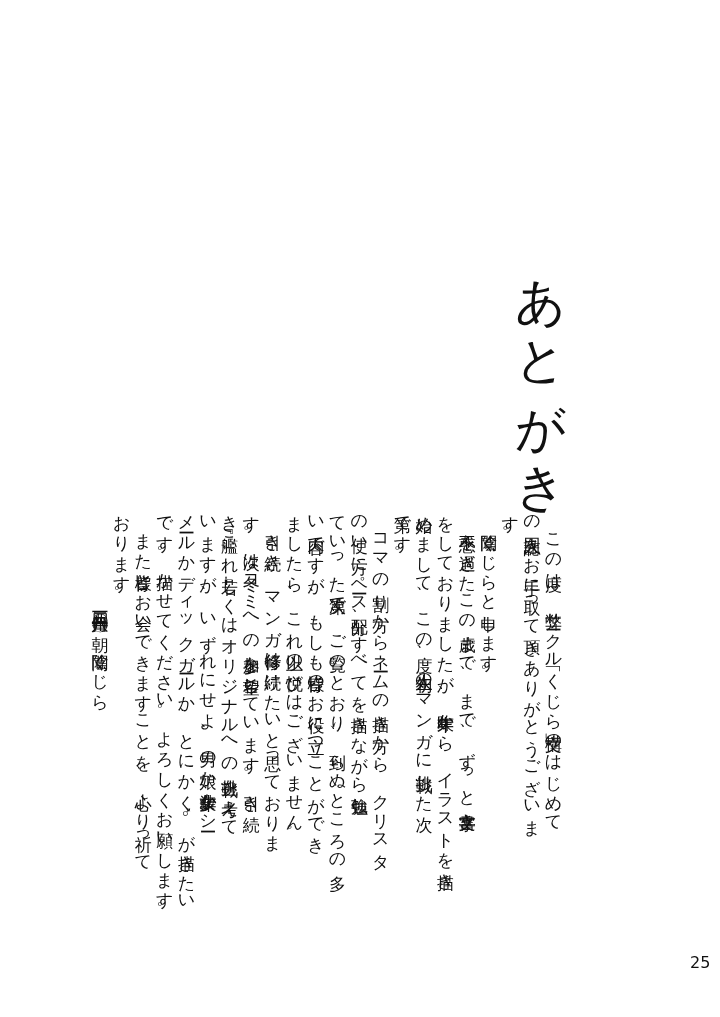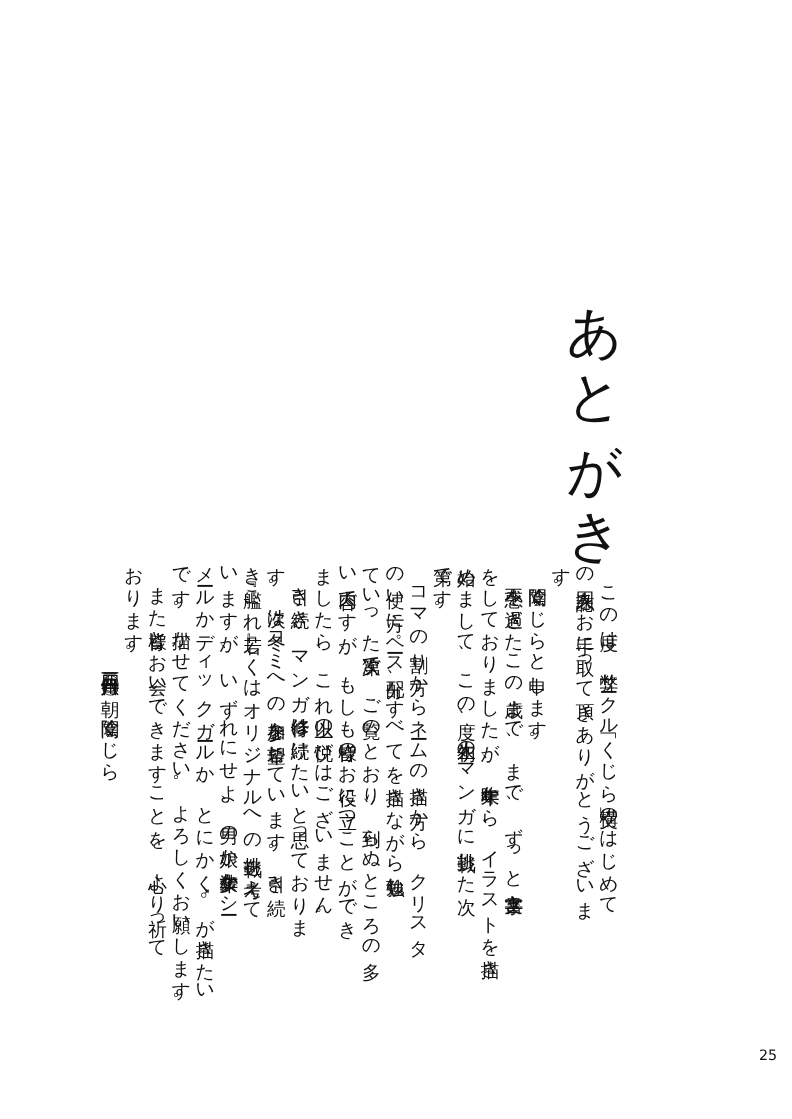--- a/index.html
+++ b/index.html
@@ -62,7 +62,7 @@
     top: 953px;
     left: 690px;
     font-family: "DejaVu Sans", "Liberation Sans", sans-serif;
-    font-size: 13px;
+    font-size: 16px;
     color: #111111;
   }
 </style>

